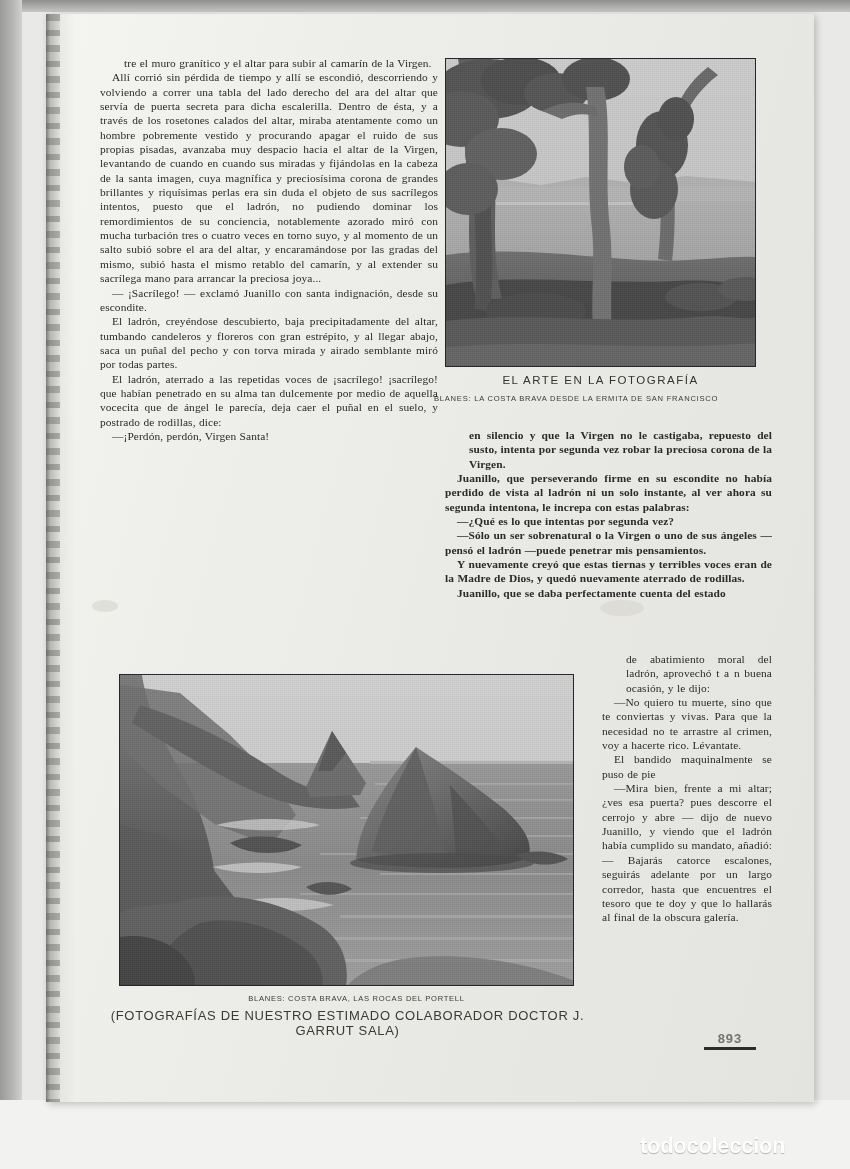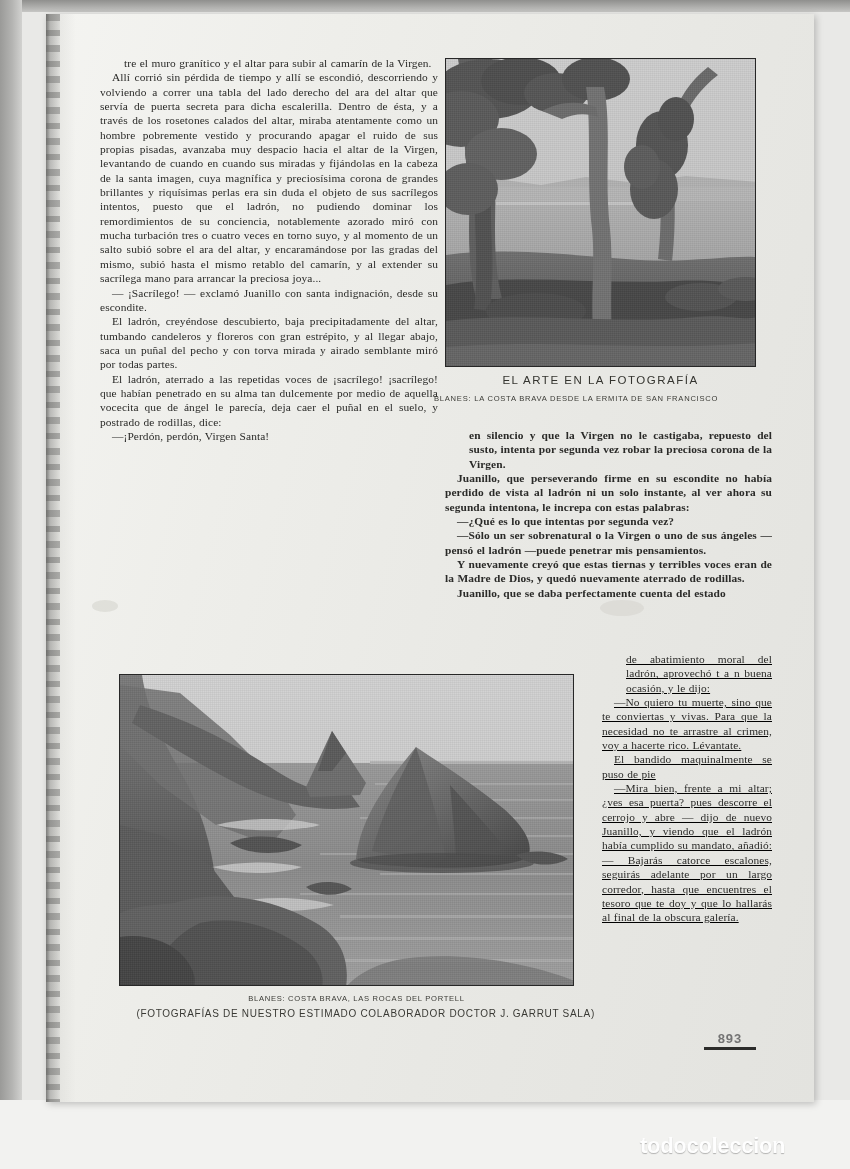--- a/index.html
+++ b/index.html
@@ -68,7 +68,7 @@
     position: absolute; left: 345px; top: 372px; width: 327px; font-weight: bold;
   }
   .col-right-narrow {
-    position: absolute; left: 502px; top: 596px; width: 170px; text-decoration: underline;
+    position: absolute; left: 502px; top: 596px; width: 170px;
   }
   p.body {
     font-size: 11.4px;

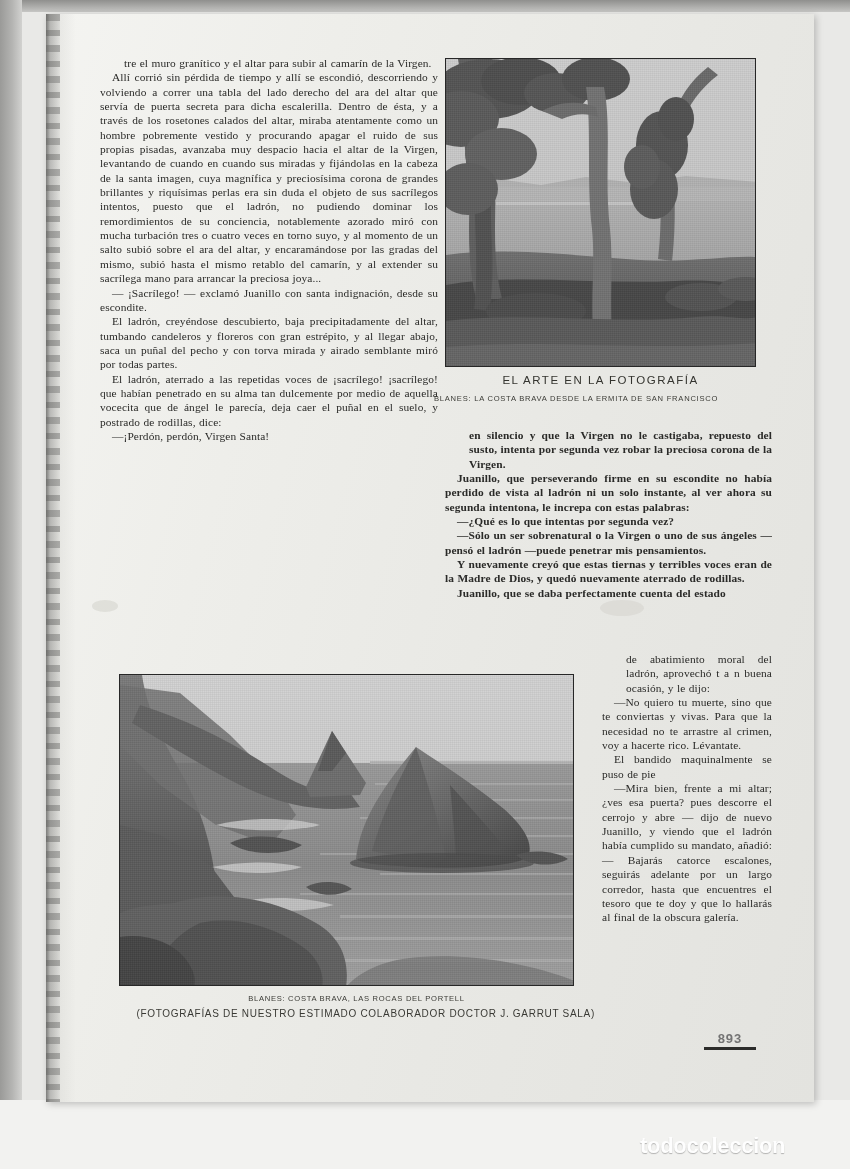--- a/index.html
+++ b/index.html
@@ -130,9 +130,9 @@
   }
   .cap-b2 {
     position: absolute; left: 0; top: 952px; width: 495px;
-    text-align: right;
-    font-family: "Liberation Sans", sans-serif;
-    font-size: 10px;
+    text-align: center;
+    font-family: "Liberation Sans", sans-serif;
+    font-size: 13px;
     letter-spacing: .7px;
     color: #3a3a35;
   }

